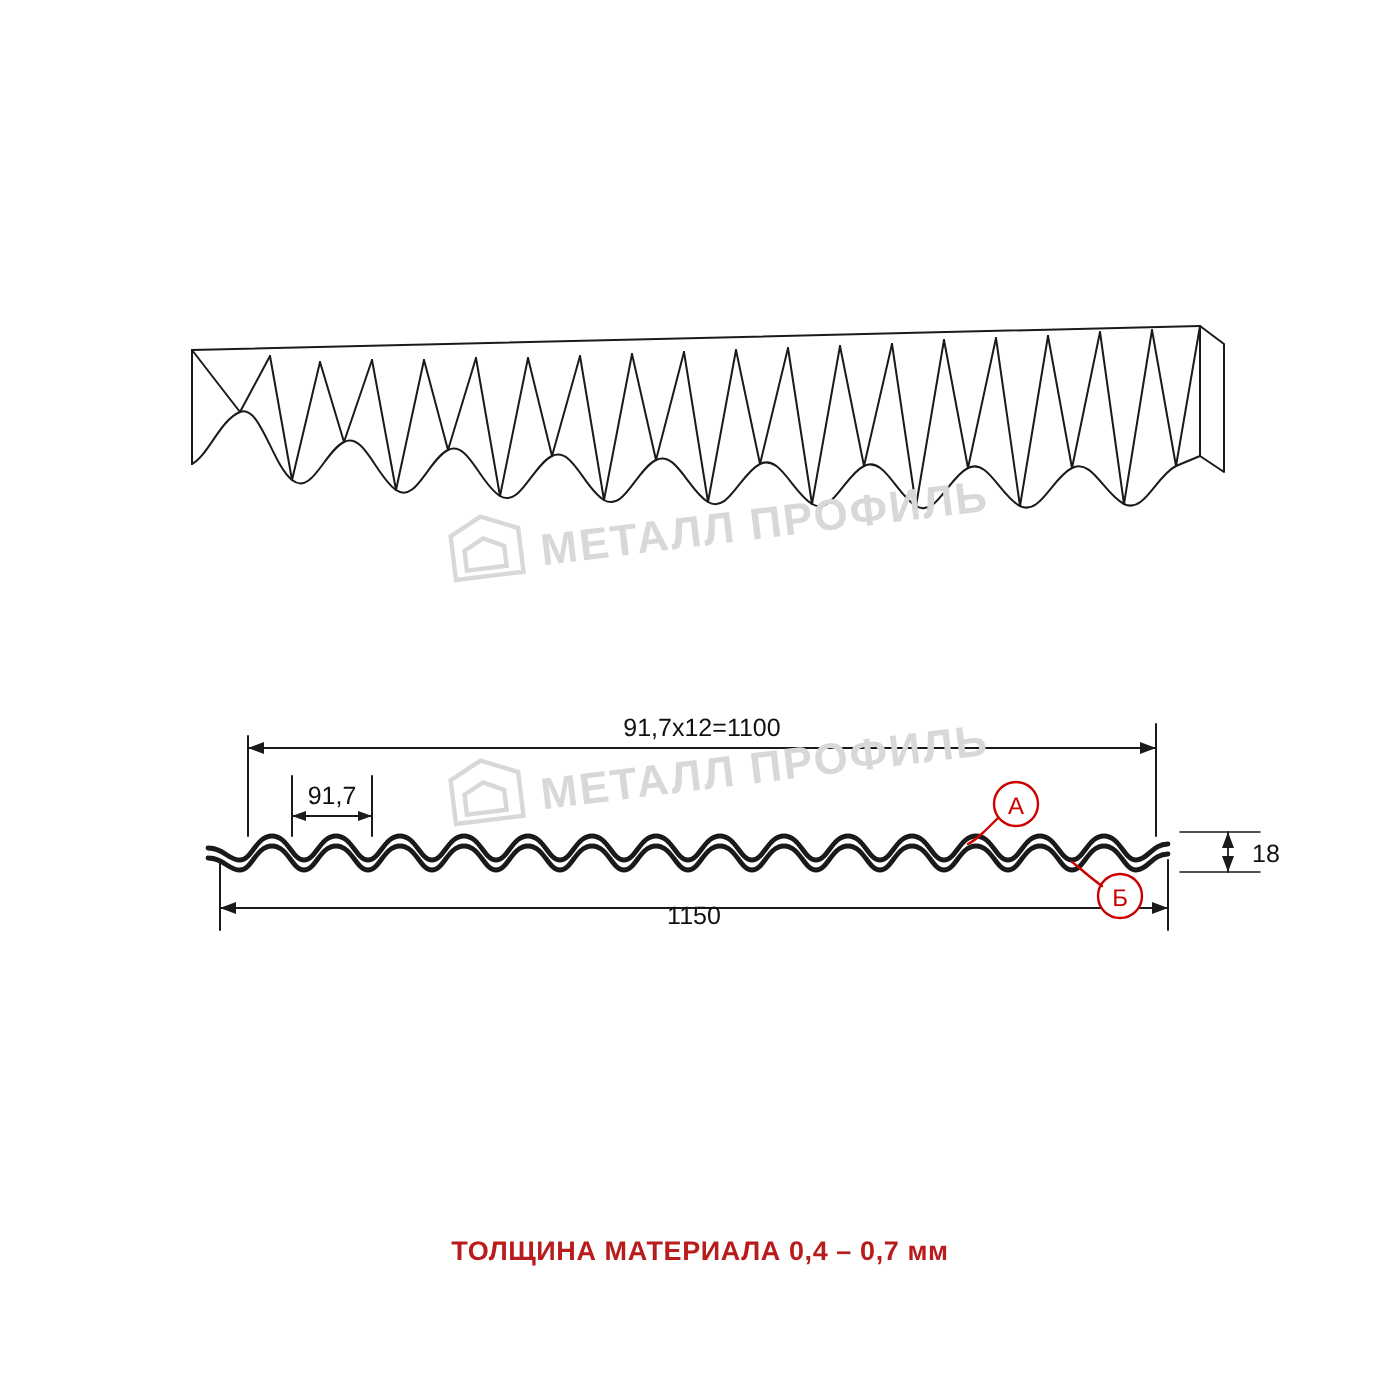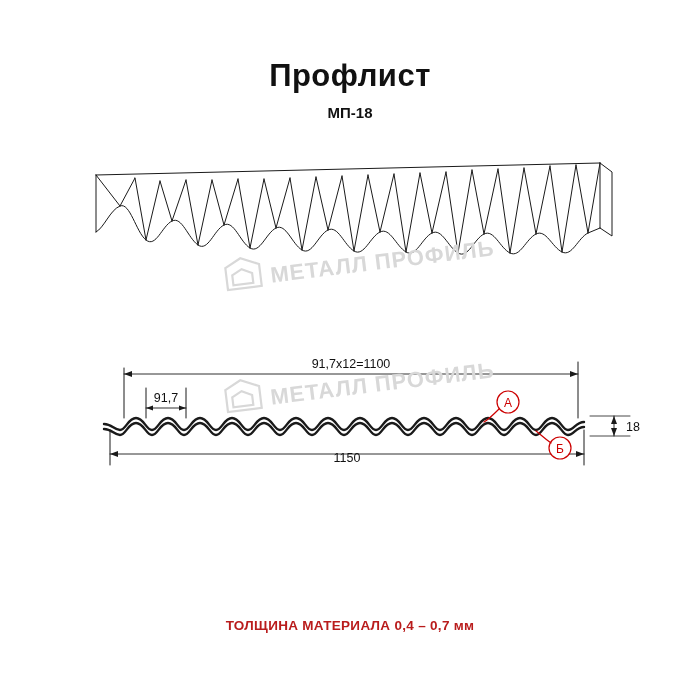--- a/index.html
+++ b/index.html
@@ -81,7 +81,6 @@
 
 <div class="page">
 
-  <div class="title">Профлист</div>
   <div class="subtitle">МП-18</div>
 
   <svg width="700" height="340" viewBox="0 0 700 340">

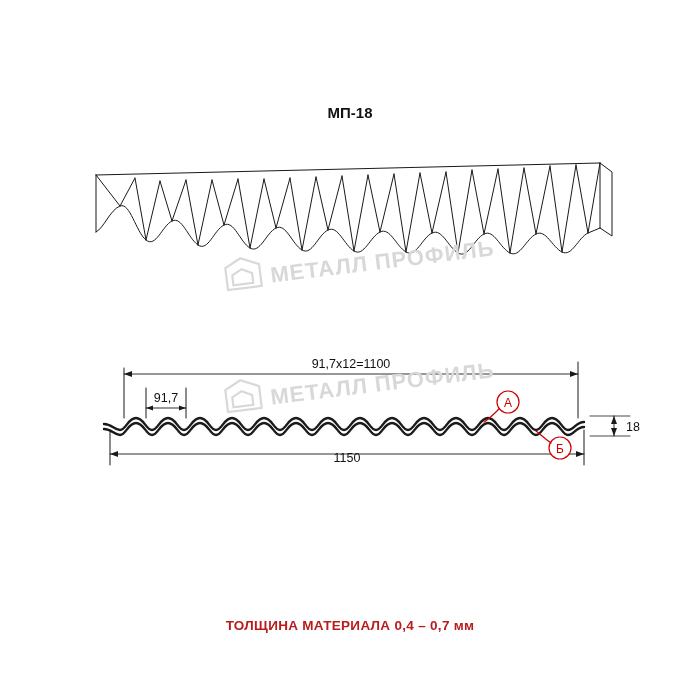--- a/index.html
+++ b/index.html
@@ -81,7 +81,6 @@
 
 <div class="page">
 
-  <div class="subtitle">МП-18</div>
 
   <svg width="700" height="340" viewBox="0 0 700 340">
     <g fill="none" stroke="#1a1a1a" stroke-width="1" stroke-linejoin="round" stroke-linecap="round">

